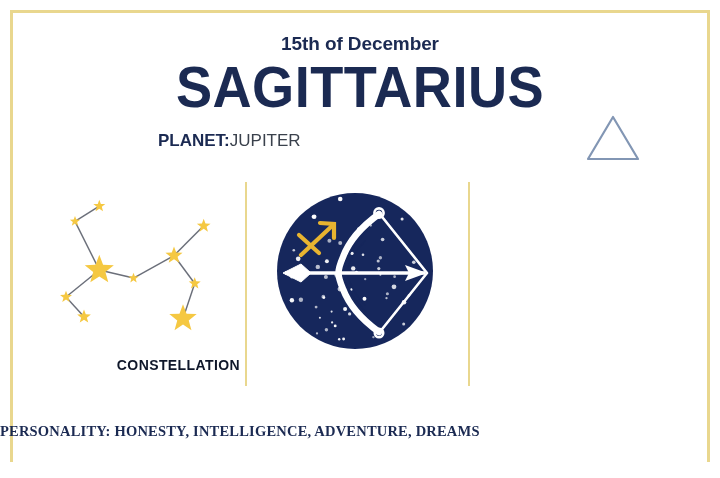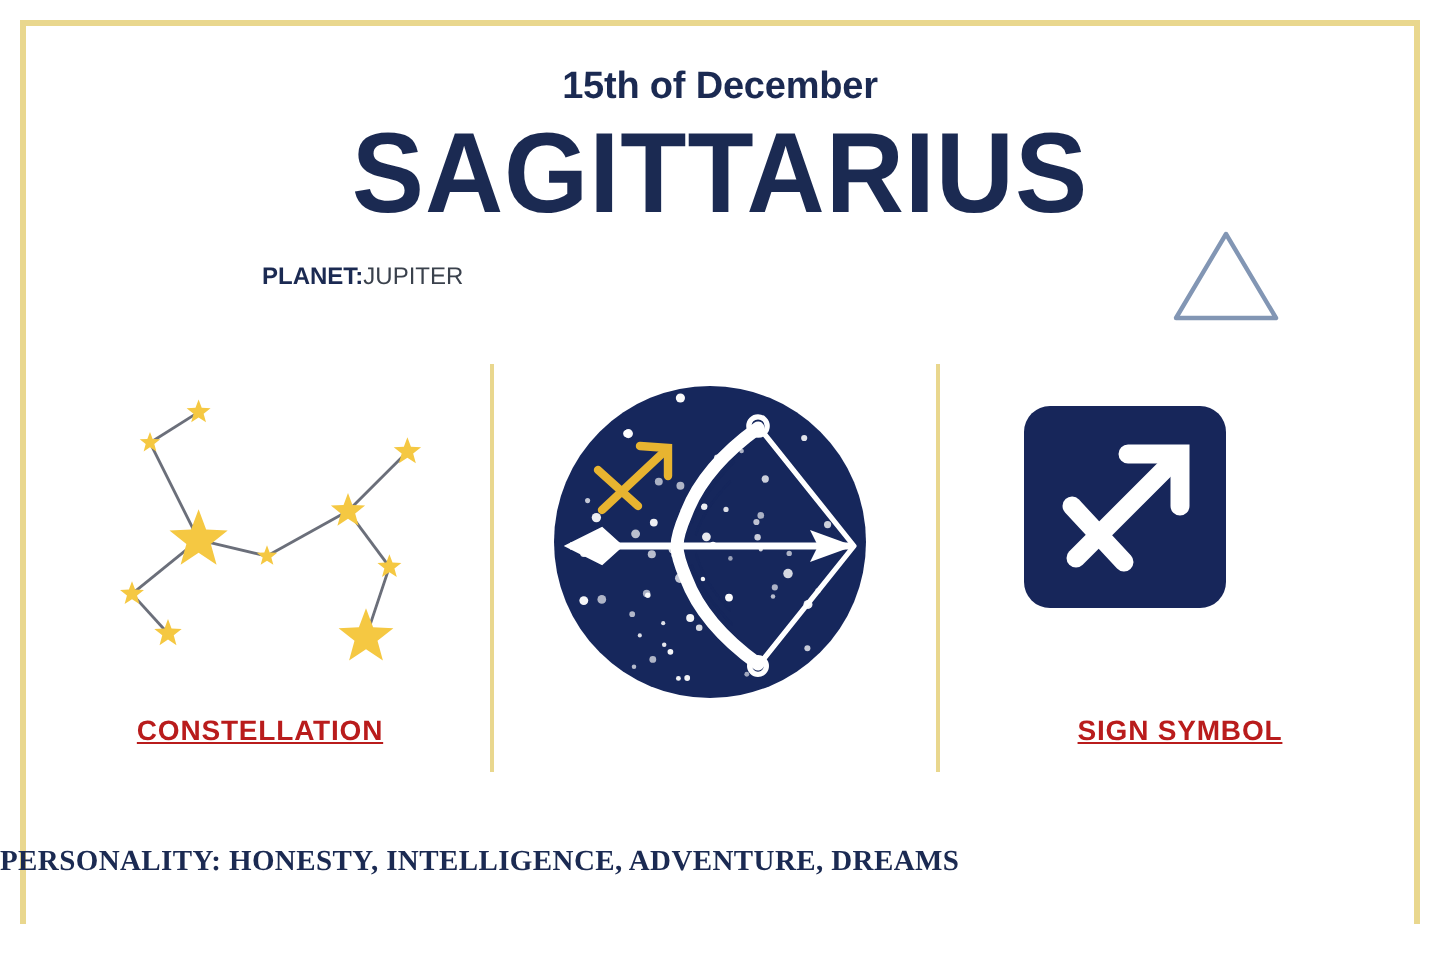--- a/index.html
+++ b/index.html
@@ -61,9 +61,9 @@
   }
   .meta-planet {
     position: absolute;
-    left: 131px;
+    left: 158px;
     top: 0;
-    font-size: 12px;
+    font-size: 17px;
     color: #2a2f38;
     white-space: nowrap;
   }

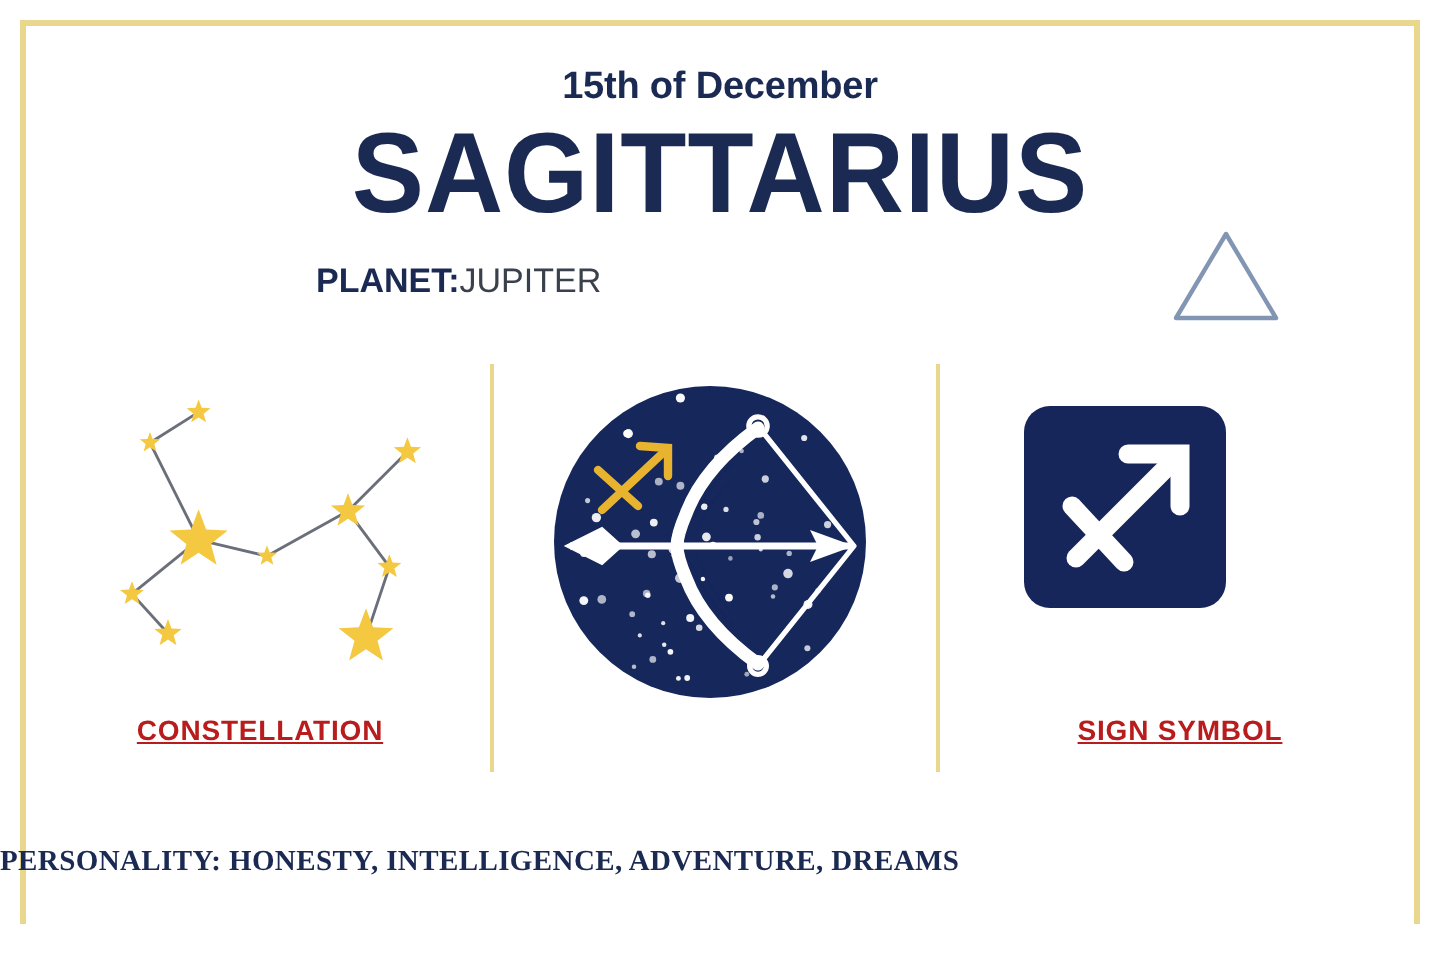--- a/index.html
+++ b/index.html
@@ -109,12 +109,11 @@
   .panel-caption {
     position: absolute;
     width: 100%;
-    text-align: center;
+    text-align: right;
     font-size: 14px;
     font-weight: bold;
-    color: #b91c1c;
+    color: #0f172a;
     letter-spacing: 0.4px;
-    text-decoration: underline;
   }
   .panel-constellation .panel-caption { top: 172px; }
   .panel-symbol .panel-caption        { top: 172px; }

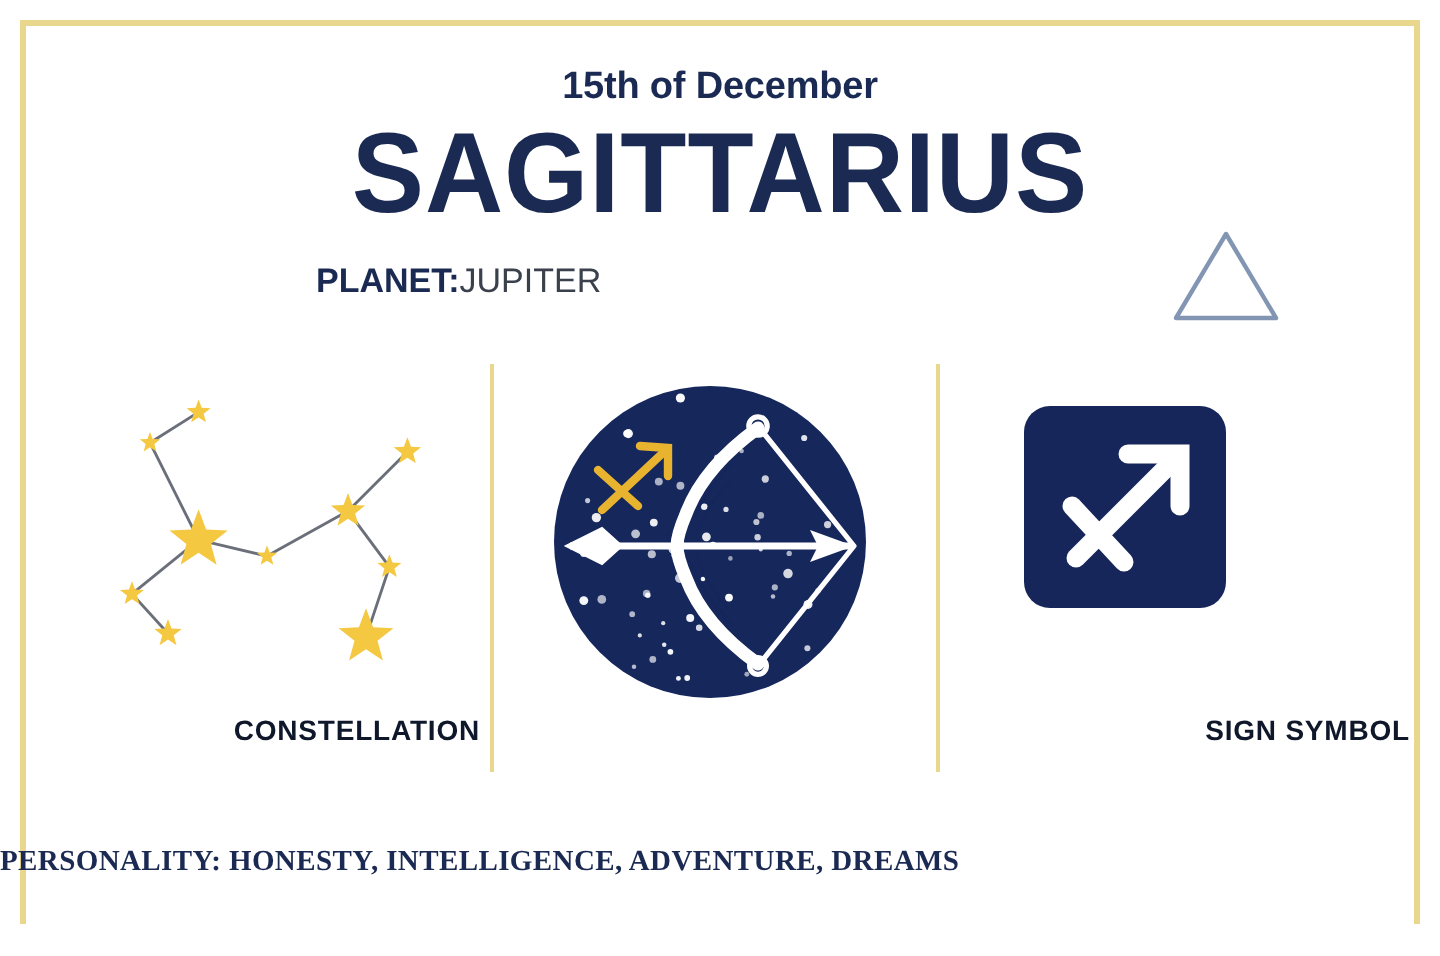--- a/index.html
+++ b/index.html
@@ -311,18 +311,6 @@
     </svg>
   </div>
 
-  <div class="panel panel-symbol">
-    <div class="symbol-box">
-      <svg class="symbol-glyph" viewBox="0 0 101 101">
-        <g stroke="#ffffff" stroke-width="9.5" stroke-linecap="round" fill="none">
-          <line x1="26" y1="76" x2="76" y2="26"></line>
-          <polyline points="52,24 78,24 78,50"></polyline>
-          <line x1="24" y1="50" x2="50" y2="78"></line>
-        </g>
-      </svg>
-    </div>
-    <div class="panel-caption">SIGN SYMBOL</div>
-  </div>
 
   <div class="personality">PERSONALITY: HONESTY, INTELLIGENCE, ADVENTURE, DREAMS</div>
 

